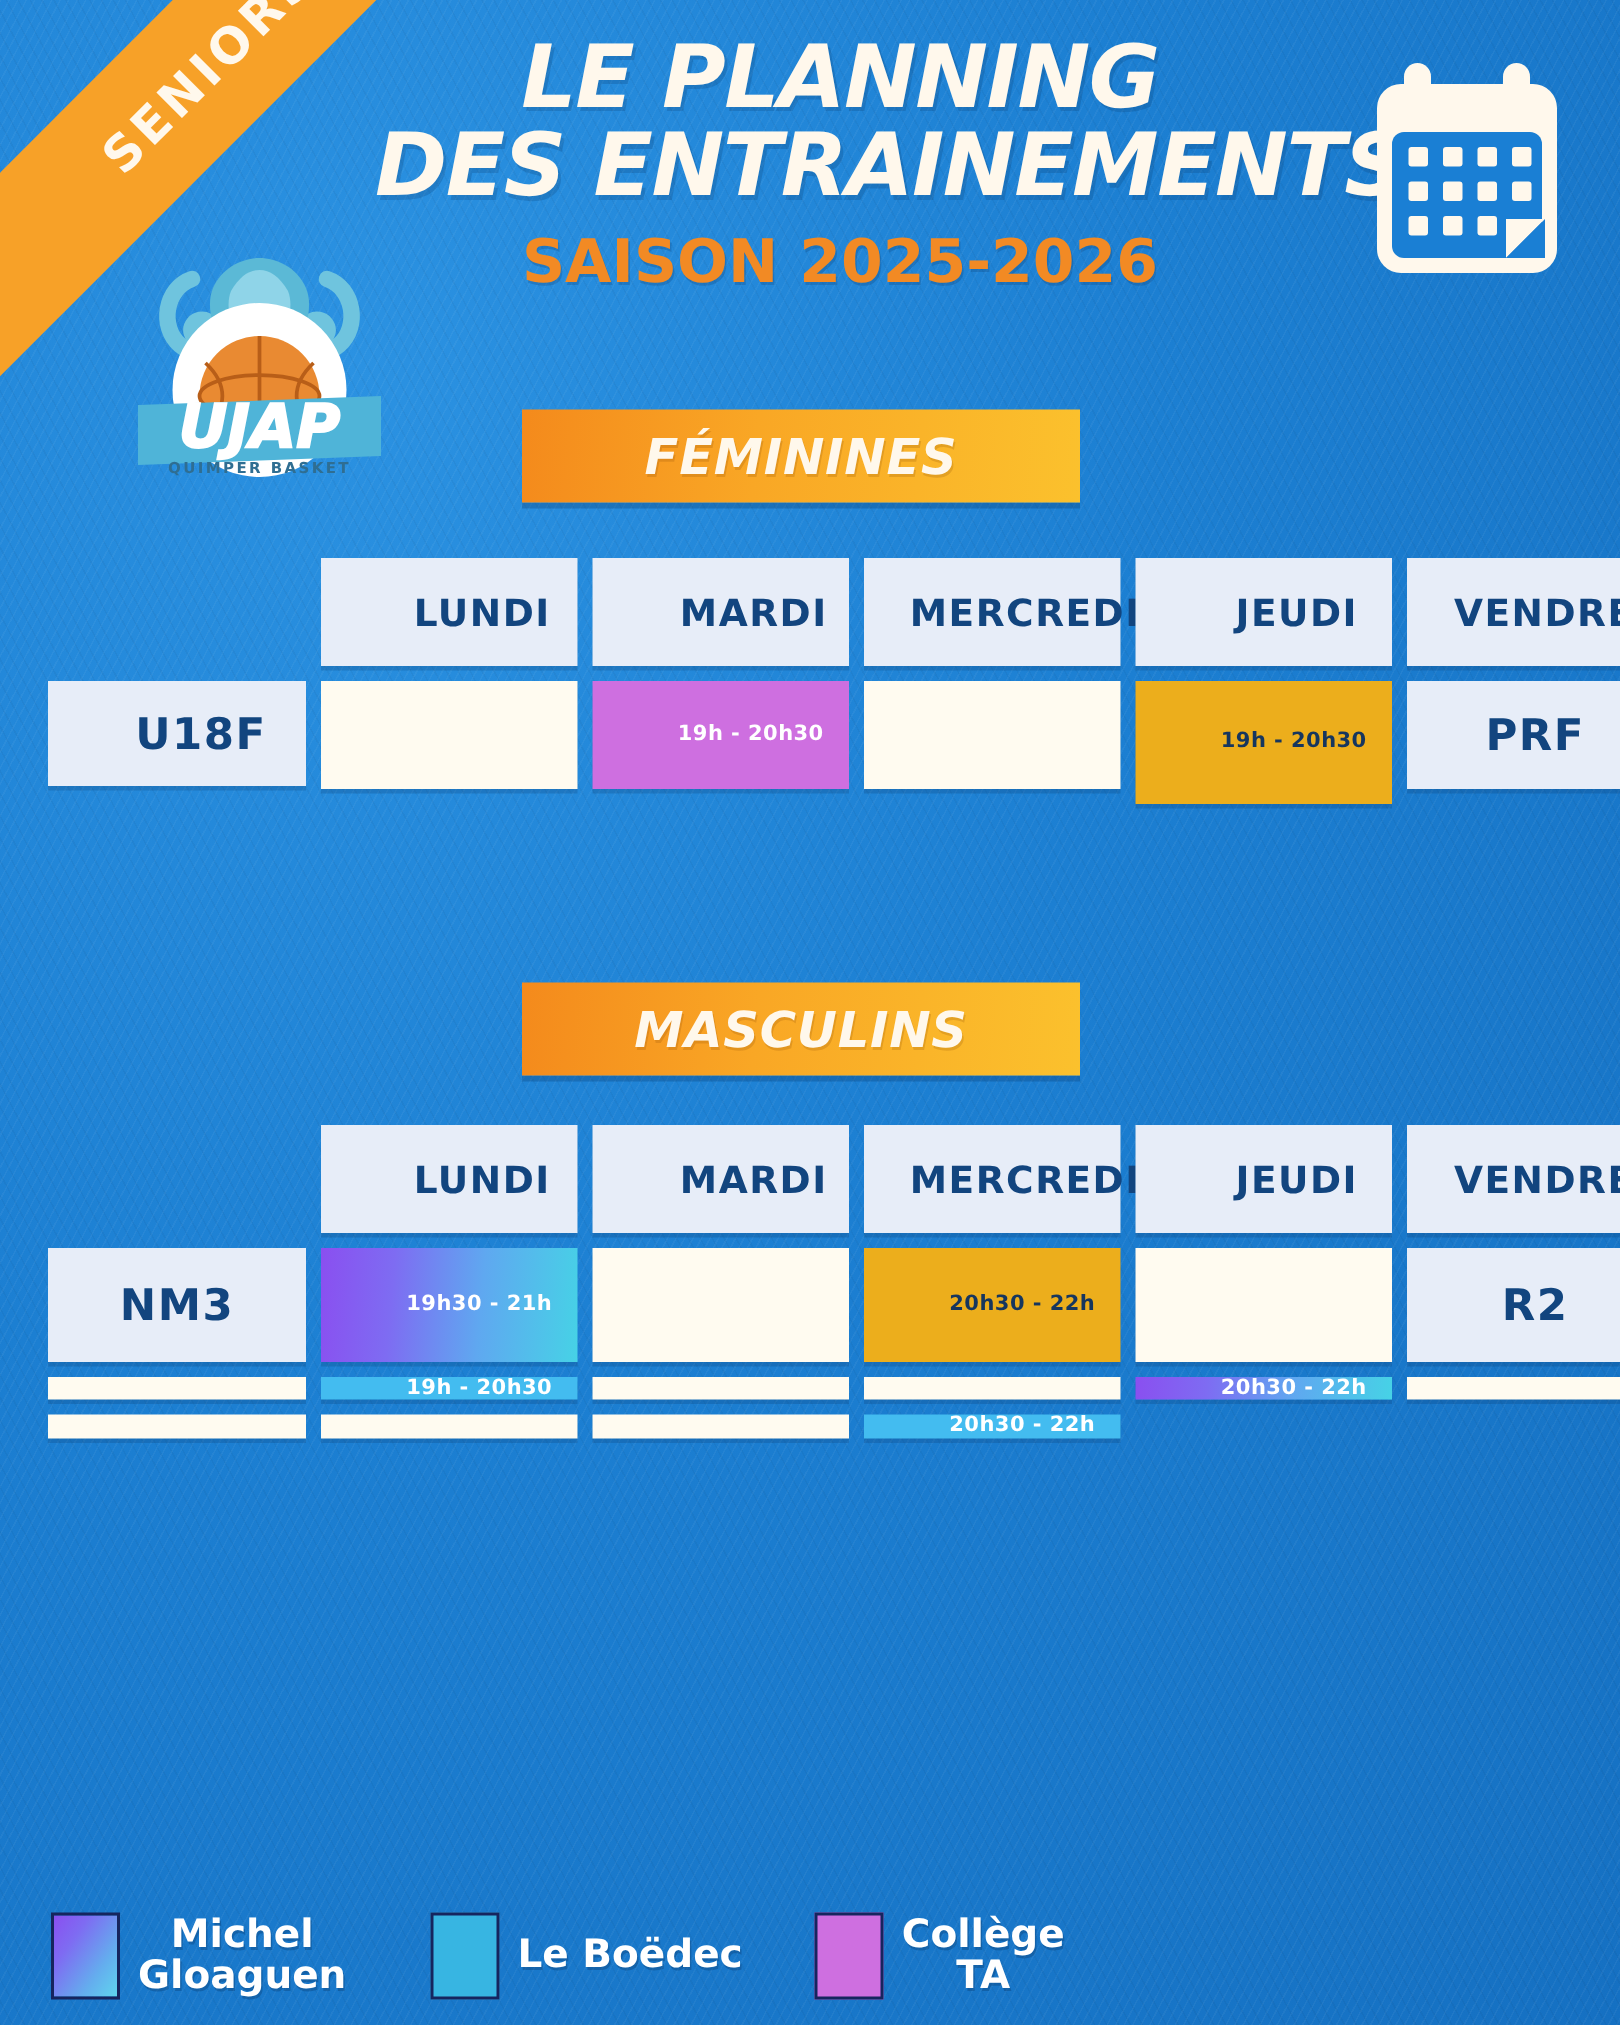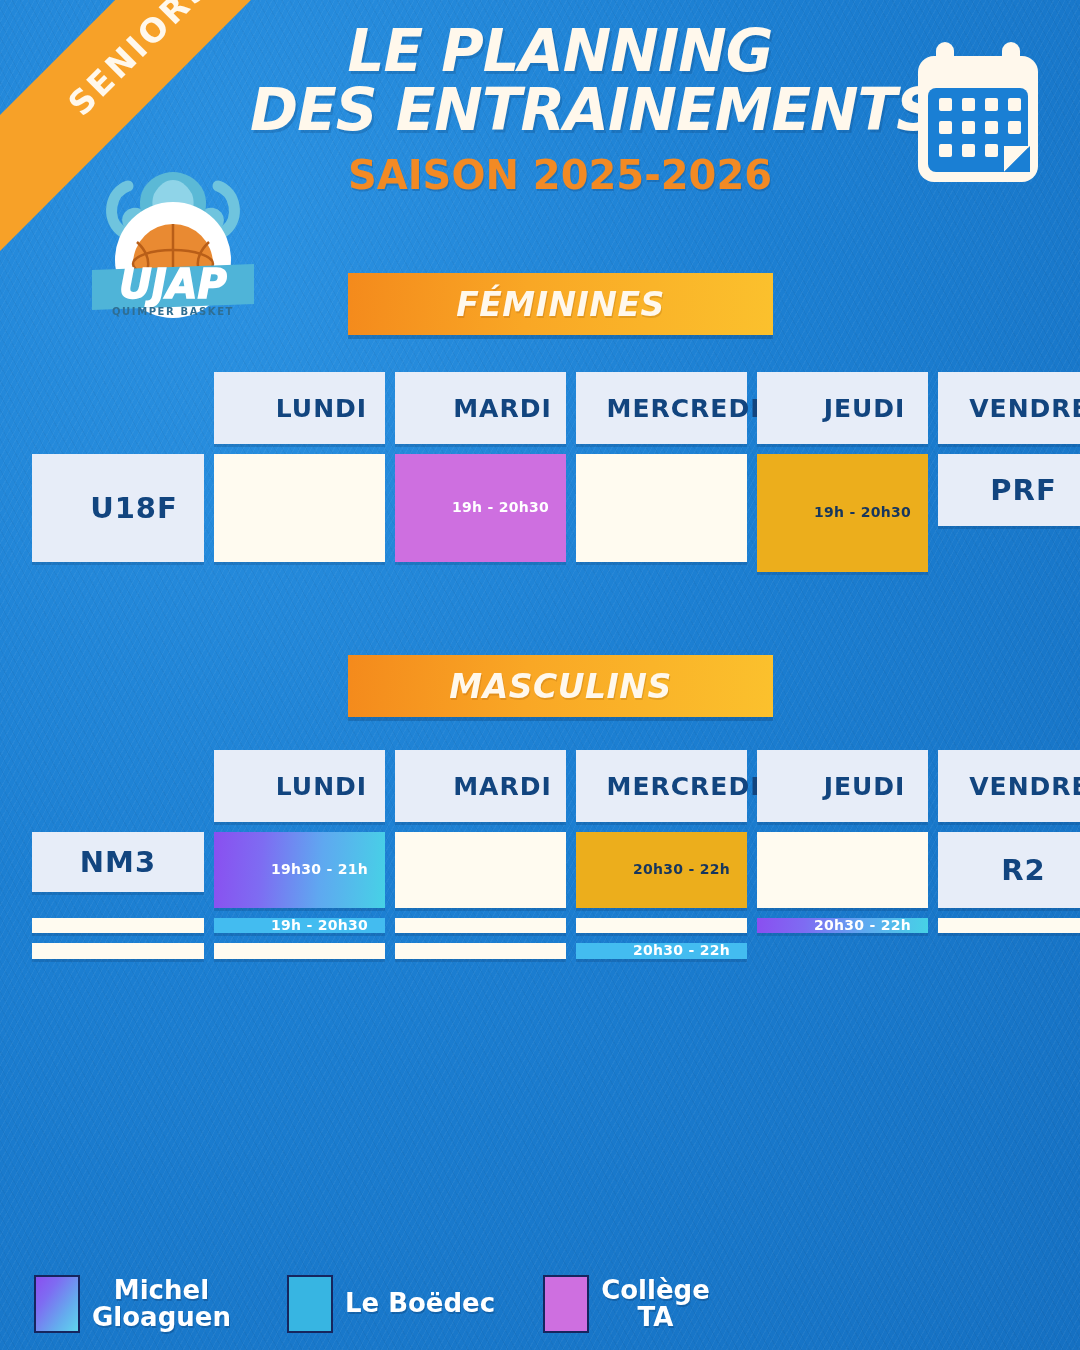--- a/index.html
+++ b/index.html
@@ -111,7 +111,7 @@
   .section-banner {
     position: absolute;
     left: 348px;
-    width: 425px;
+    width: 372px;
     height: 62px;
     background: linear-gradient(95deg, #F48A1C 0%, #F9A725 42%, #FBC12D 100%);
     display: flex;

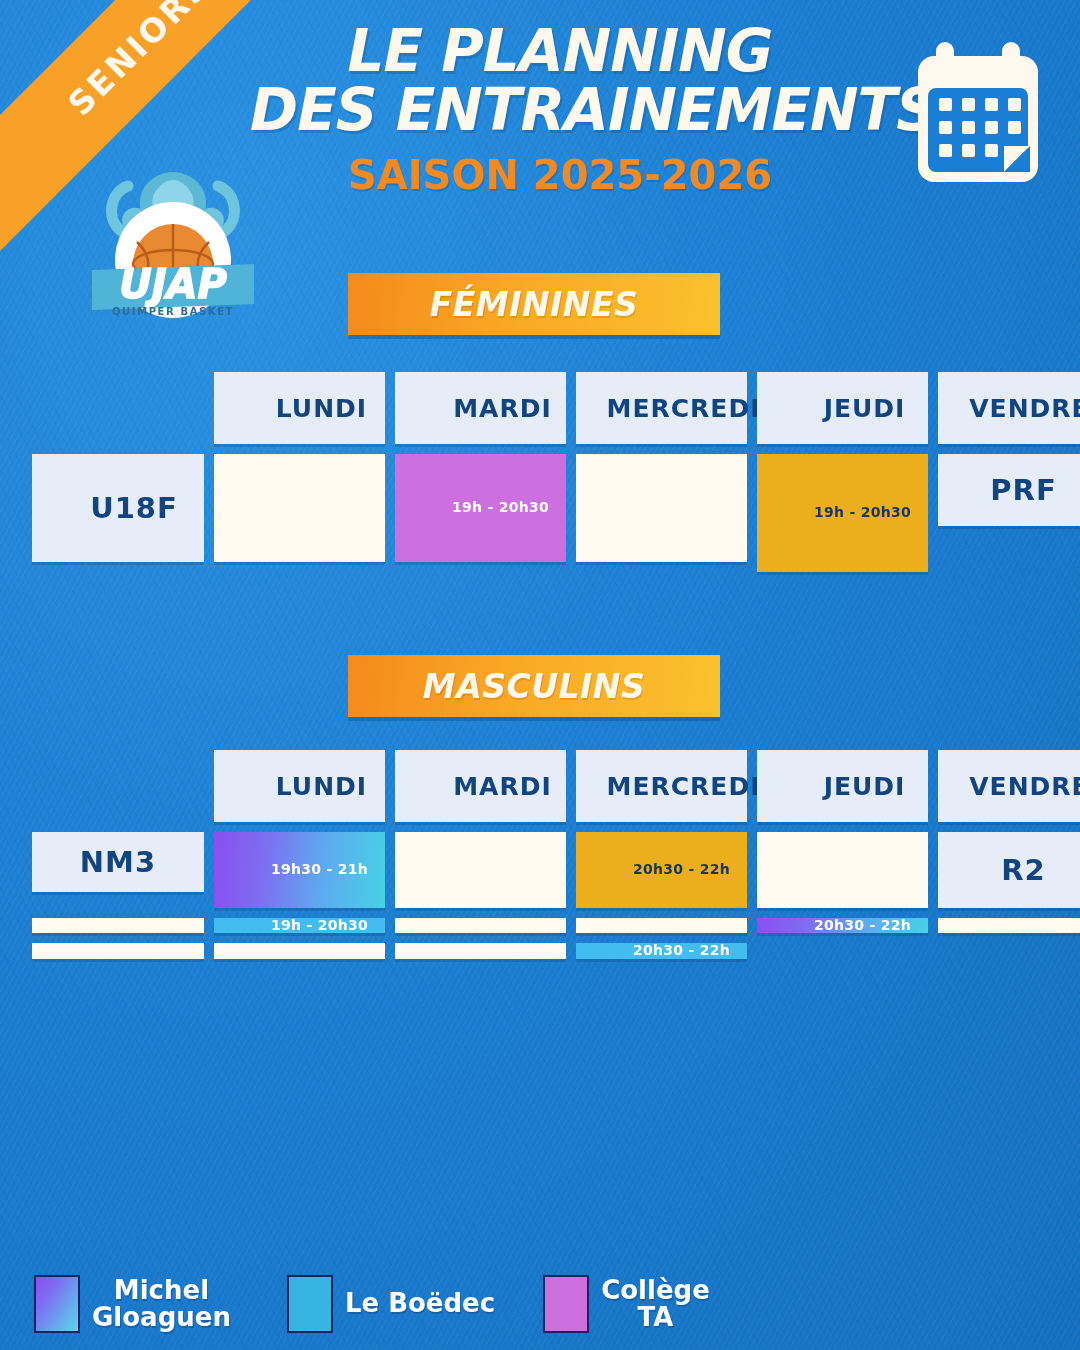--- a/index.html
+++ b/index.html
@@ -318,7 +318,7 @@
     <div class="day-head">JEUDI</div>
     <div class="day-head">VENDREDI</div>
 
-    <div class="row-label" style="height:108px;padding-left:32px;">U18F</div>
+    <div class="row-label" style="height:70px;padding-left:32px;">U18F</div>
     <div class="cell empty"></div>
     <div class="cell college">19h - 20h30</div>
     <div class="cell empty"></div>

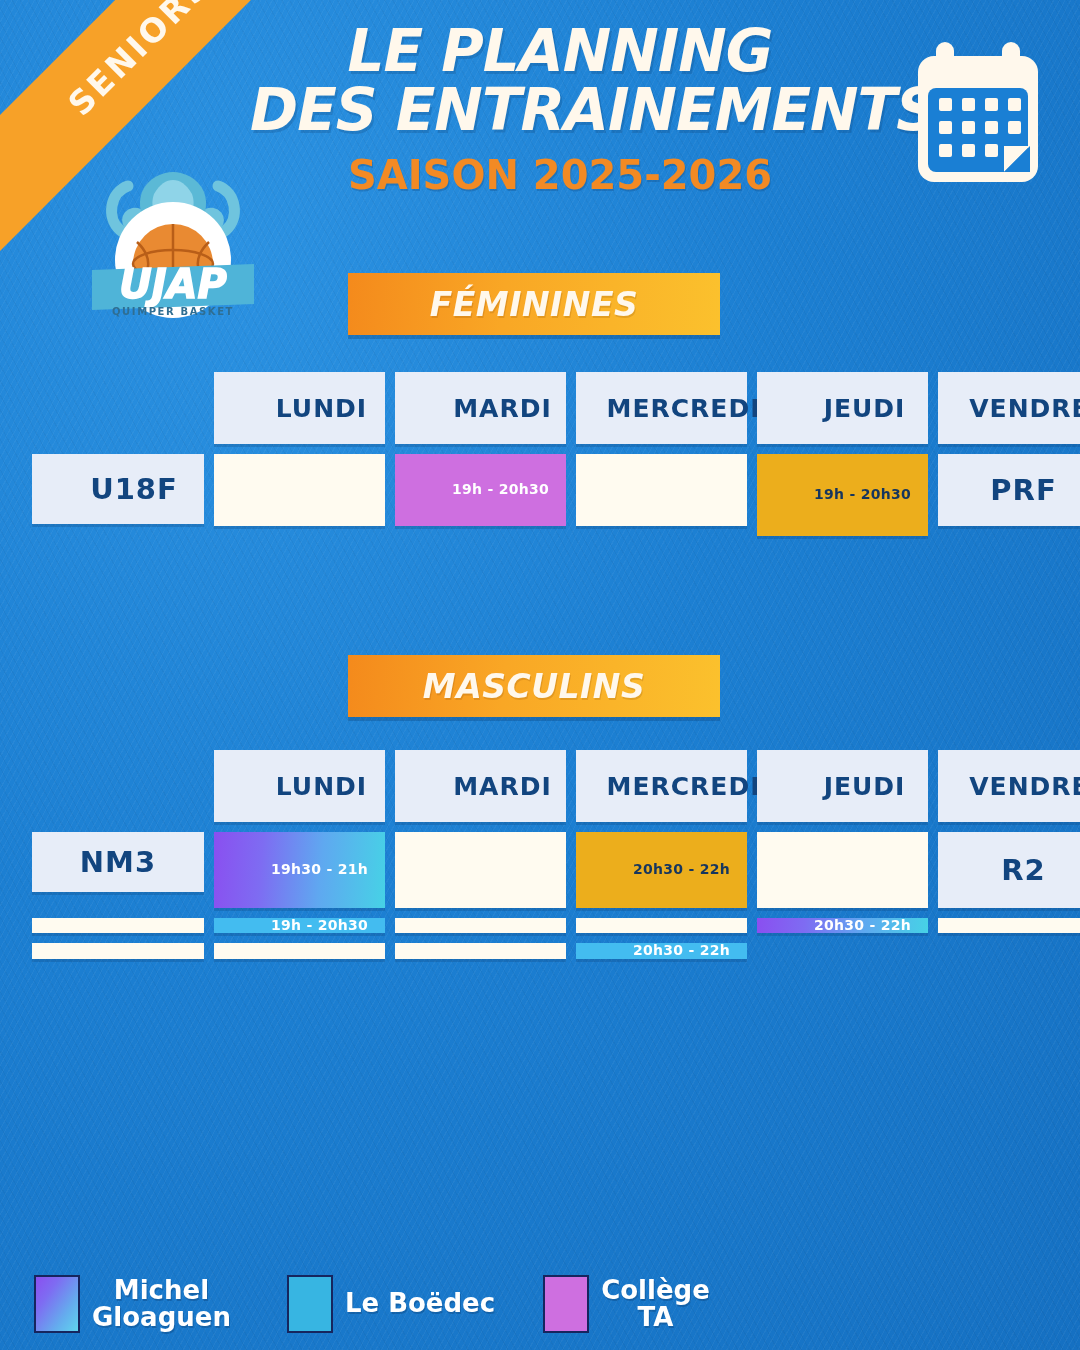--- a/index.html
+++ b/index.html
@@ -342,7 +342,7 @@
     <div class="day-head">JEUDI</div>
     <div class="day-head">VENDREDI</div>
 
-    <div class="row-label" style="height:60px;">NM3</div>
+    <div class="row-label" style="height:76px;">NM3</div>
     <div class="cell gloaguen">19h30 - 21h</div>
     <div class="cell empty"></div>
     <div class="cell likes">20h30 - 22h</div>

